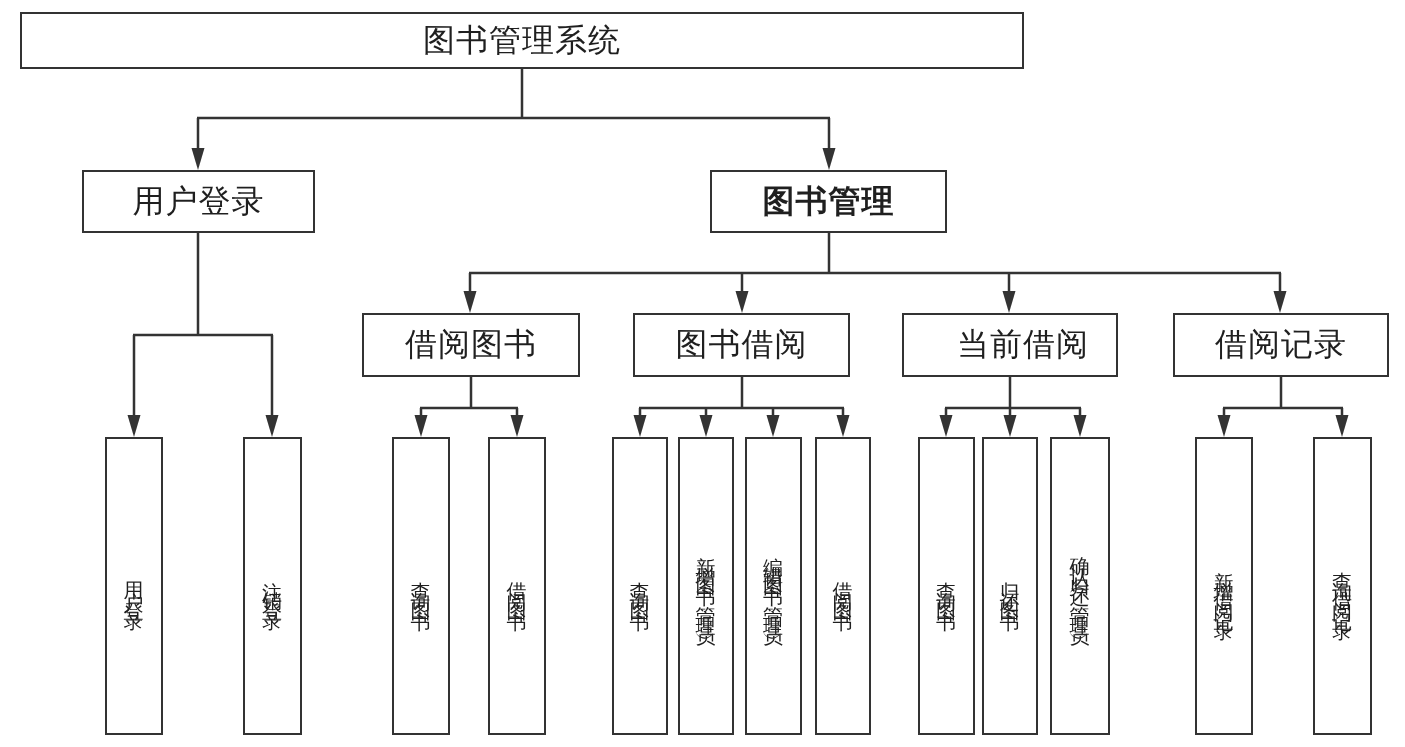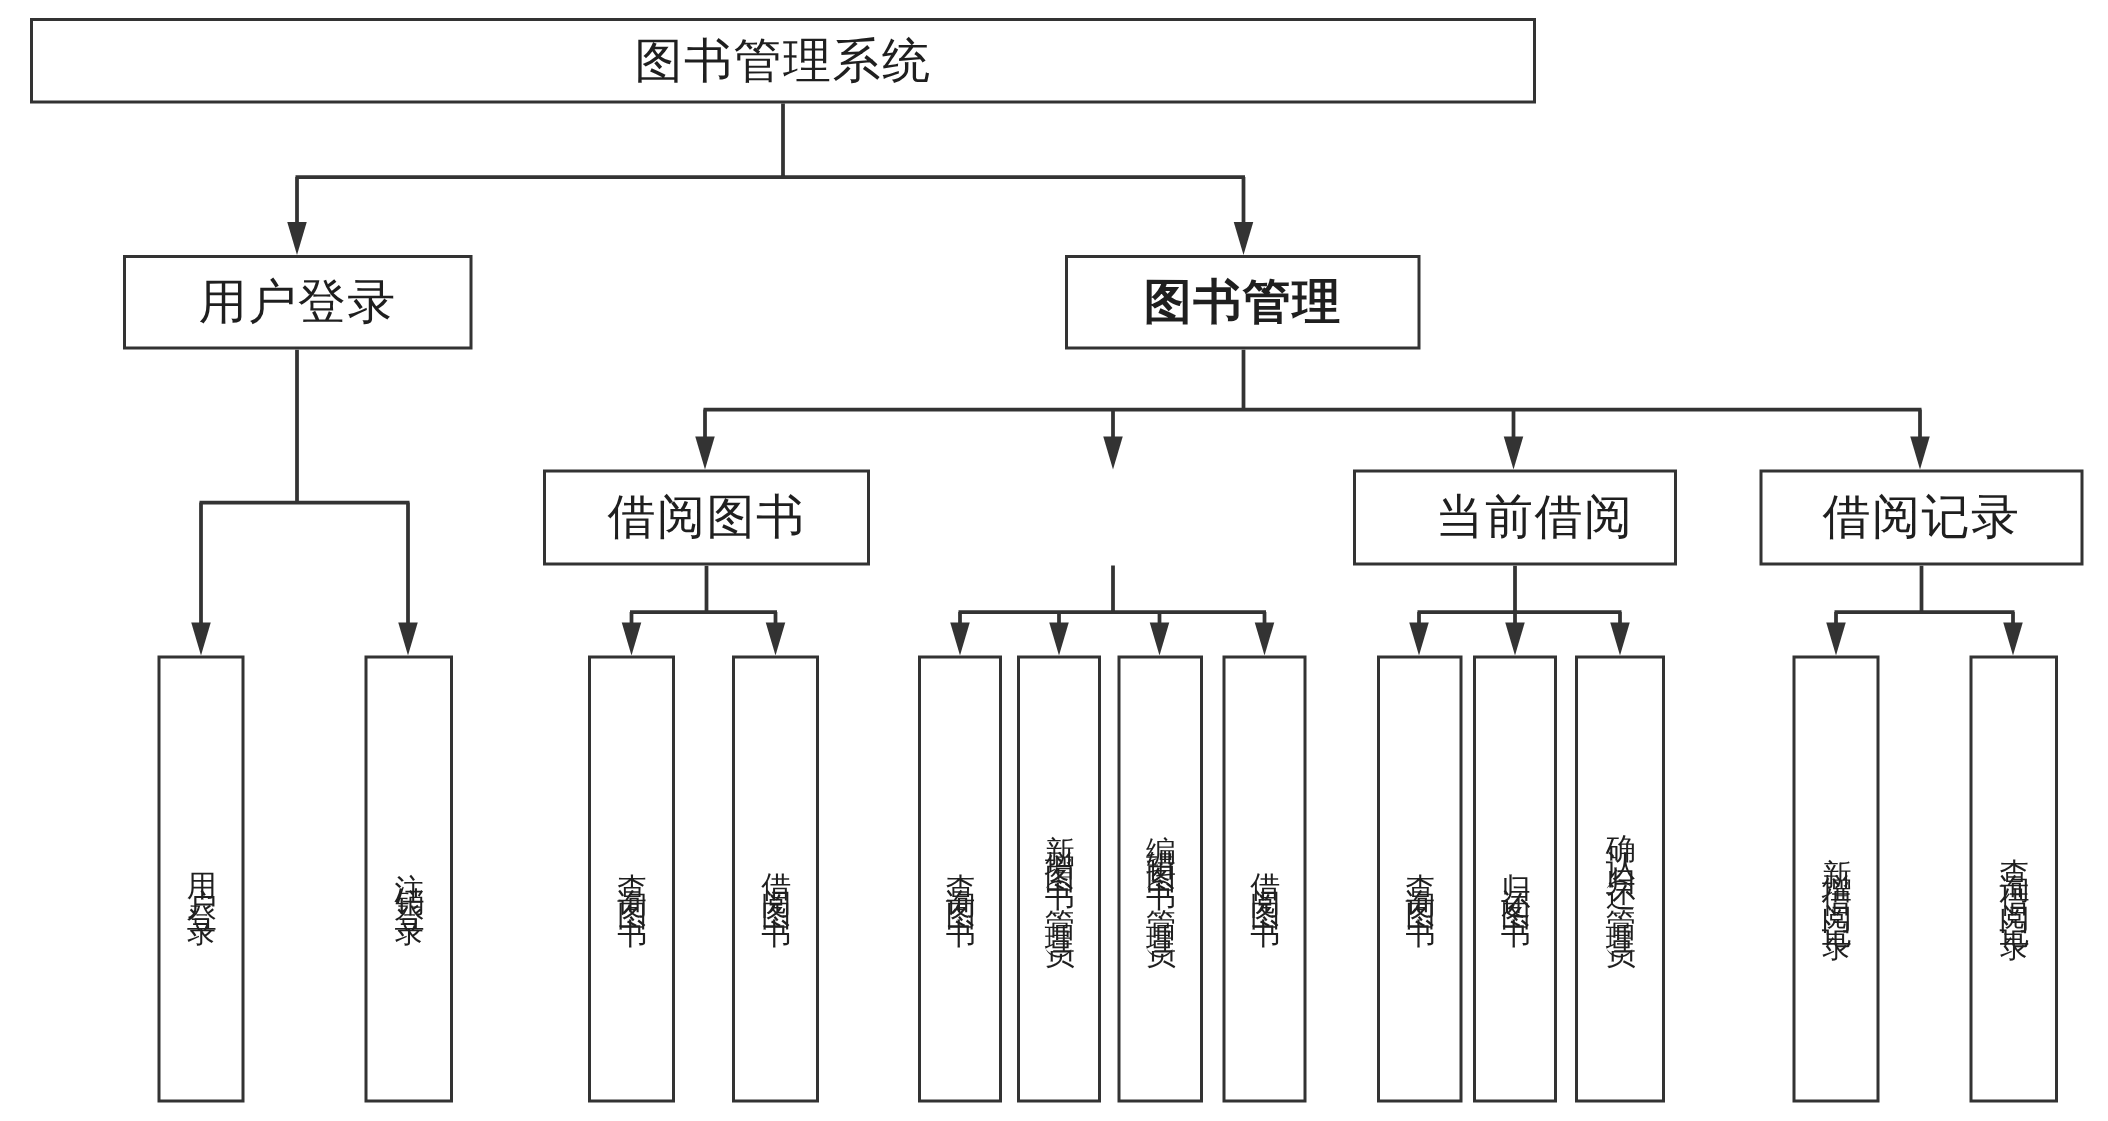--- a/index.html
+++ b/index.html
@@ -100,6 +100,9 @@
   <div class="box hbox" style="left:362px; top:313px; width:218px; height:64px;">
     <span>借阅图书</span>
   </div>
+  <div class="box hbox" style="left:633px; top:313px; width:217px; height:64px;">
+    <span>图书借阅</span>
+  </div>
   <div class="box hbox" style="left:902px; top:313px; width:216px; height:64px;padding-left:26px;">
     <span>当前借阅</span>
   </div>

